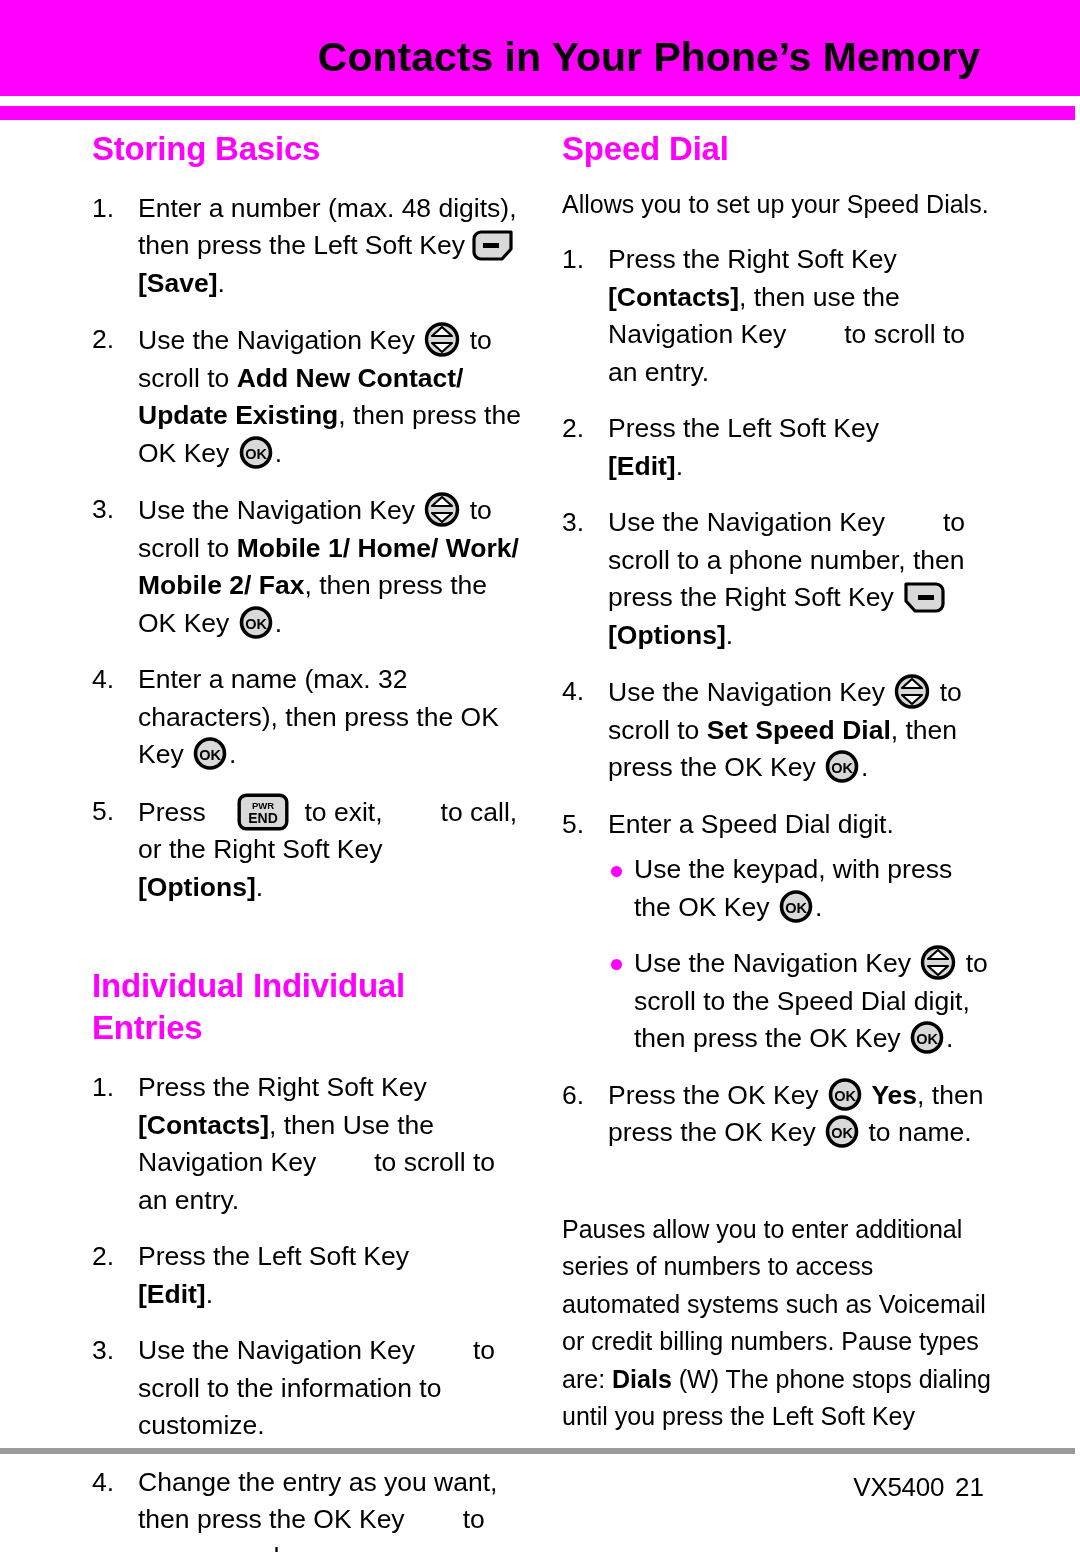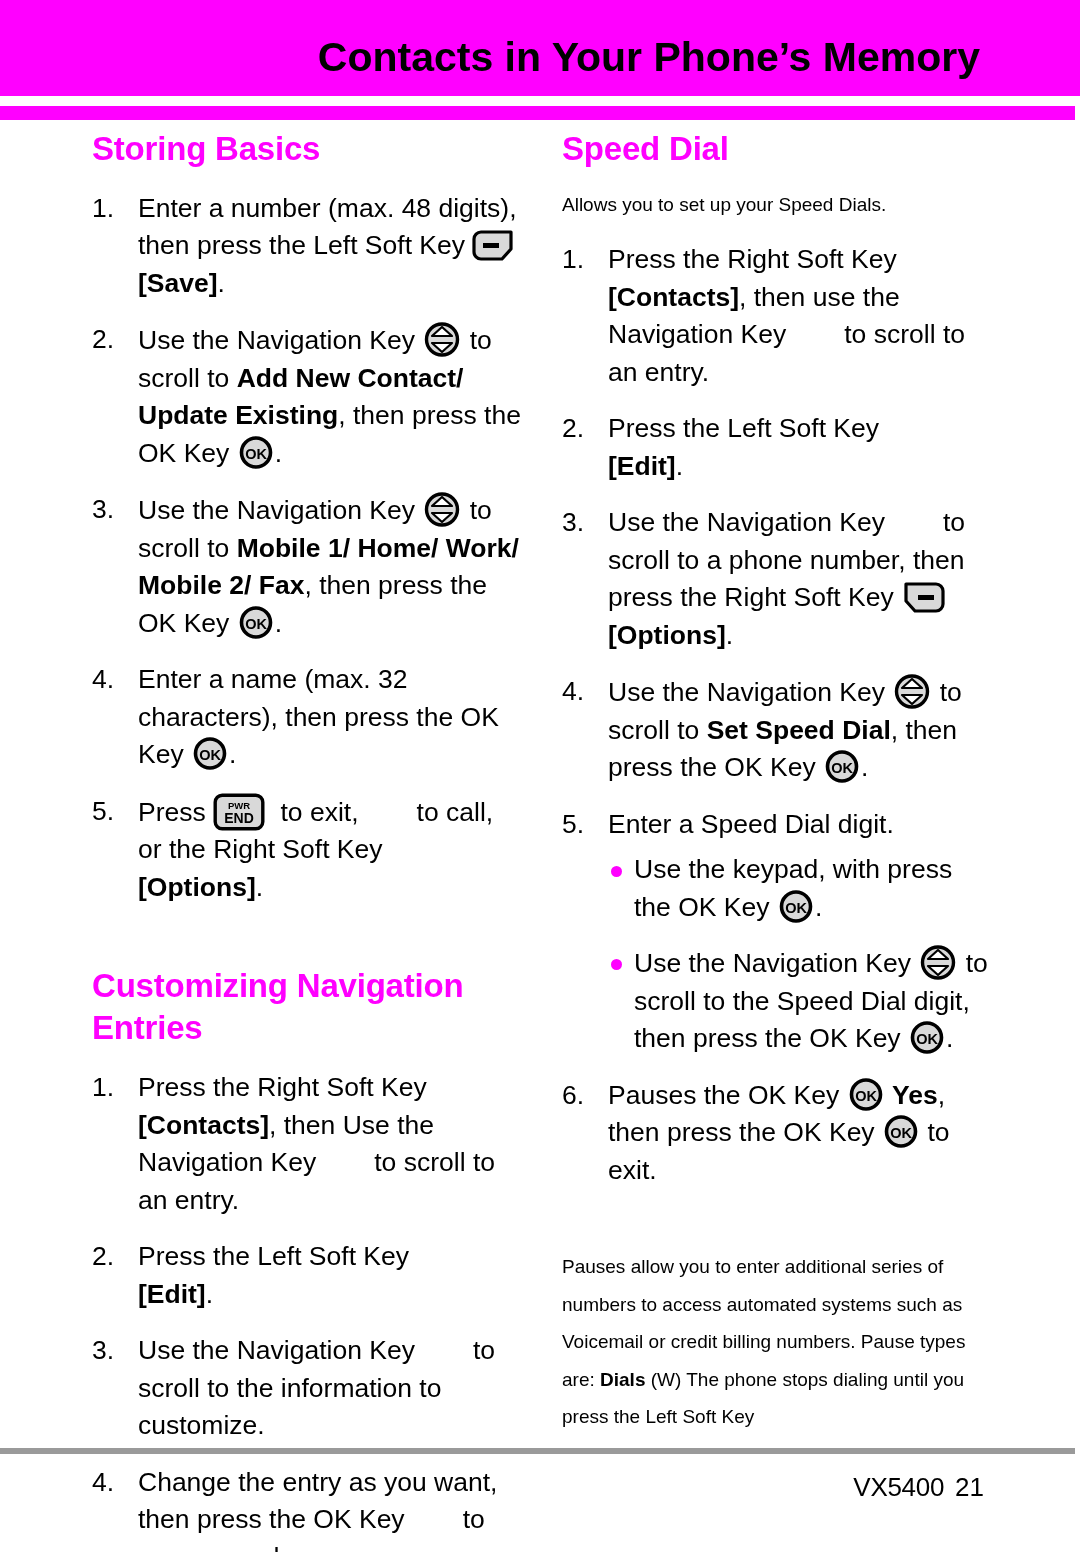--- a/index.html
+++ b/index.html
@@ -68,7 +68,7 @@
 
   
   .para {
-    font-size: 19px;
+    font-size: 25px;
     line-height: 37.5px;
     margin: 0 0 18px 0;
   }

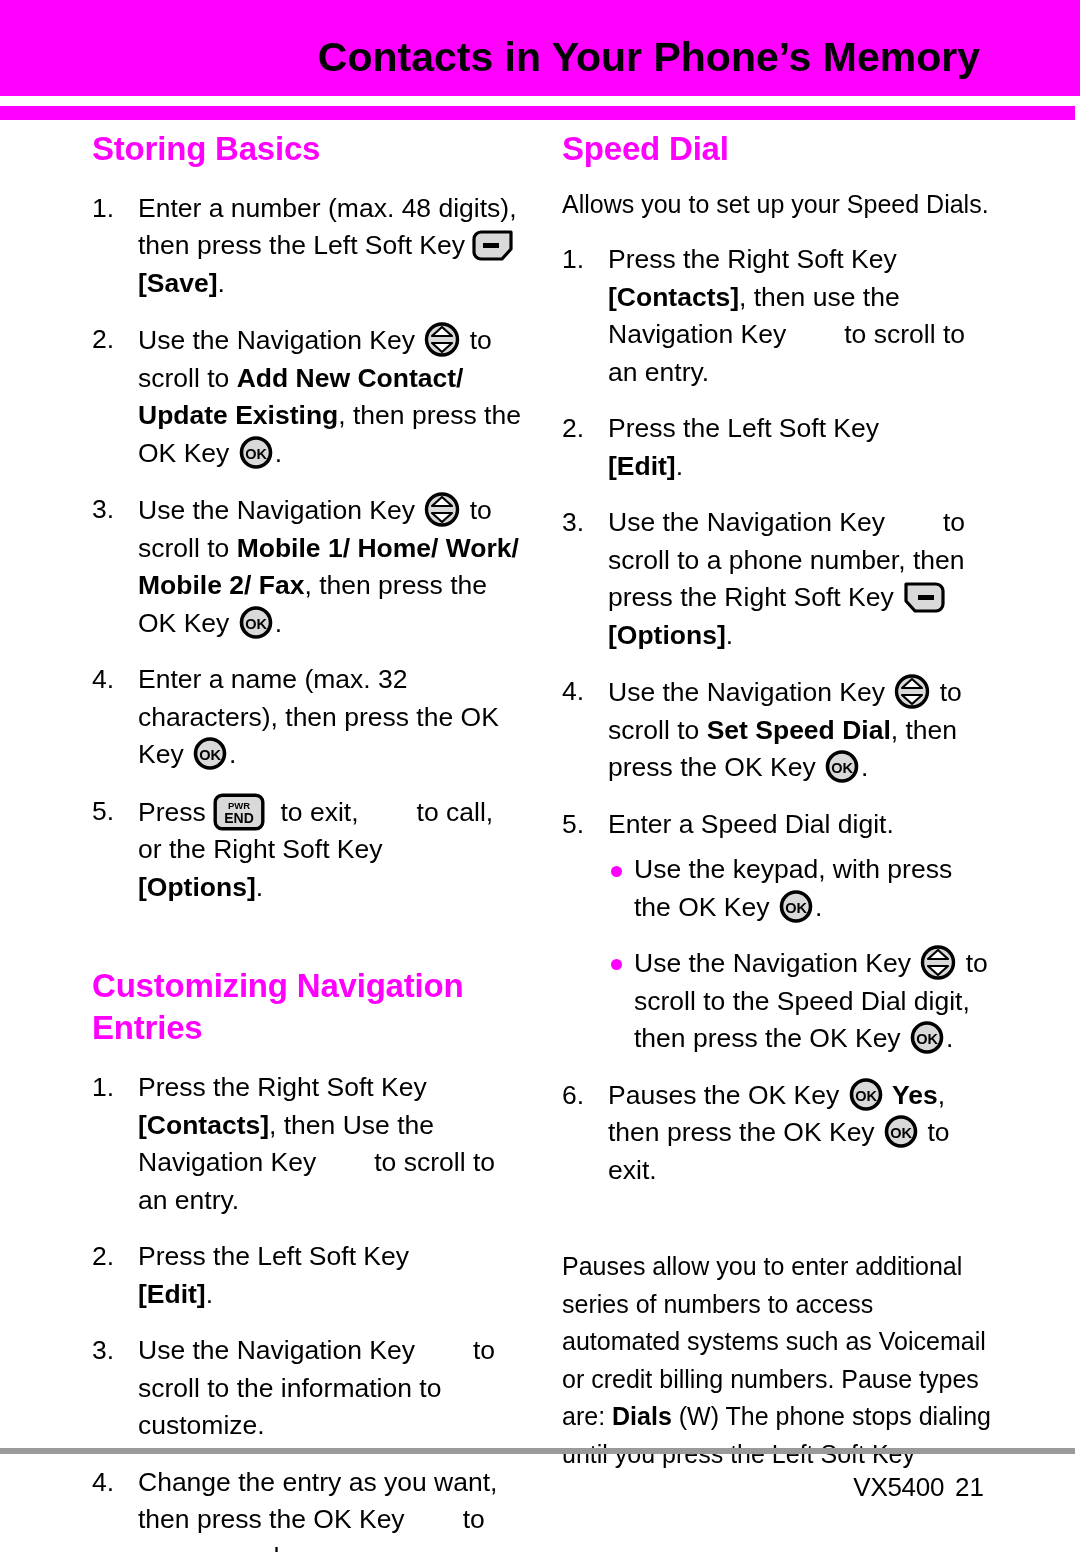--- a/index.html
+++ b/index.html
@@ -142,7 +142,7 @@
   .ico-ok svg { display: block; }
 
   
-  .ico-end { width: 60px; height: 38px; vertical-align: -10px; }
+  .ico-end { width: 60px; height: 38px; vertical-align: -10px; margin-left: 24px; }
   .ico-end svg { display: block; }
 
   

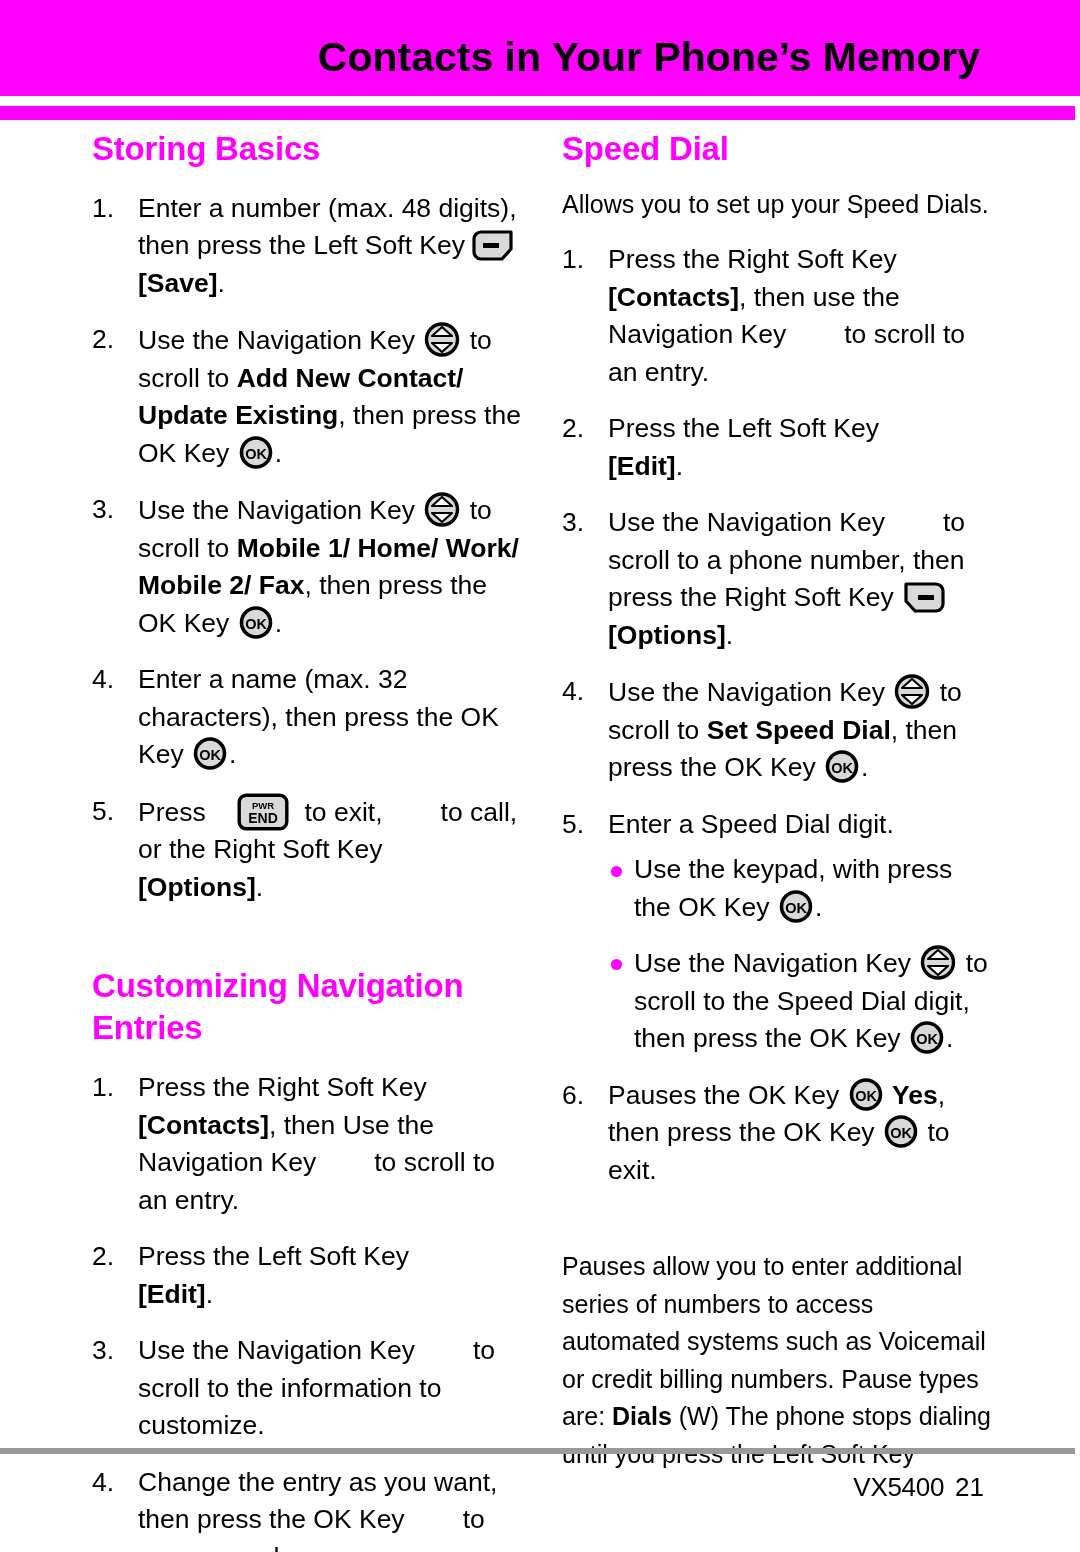--- a/index.html
+++ b/index.html
@@ -249,7 +249,7 @@
 
   <div class="spacer-md"></div>
 
-  <h2 class="section-heading">Customizing Navigation Entries</h2>
+  <h2 class="section-heading">Individual Individual Entries</h2>
 
   <ol class="steps">
 

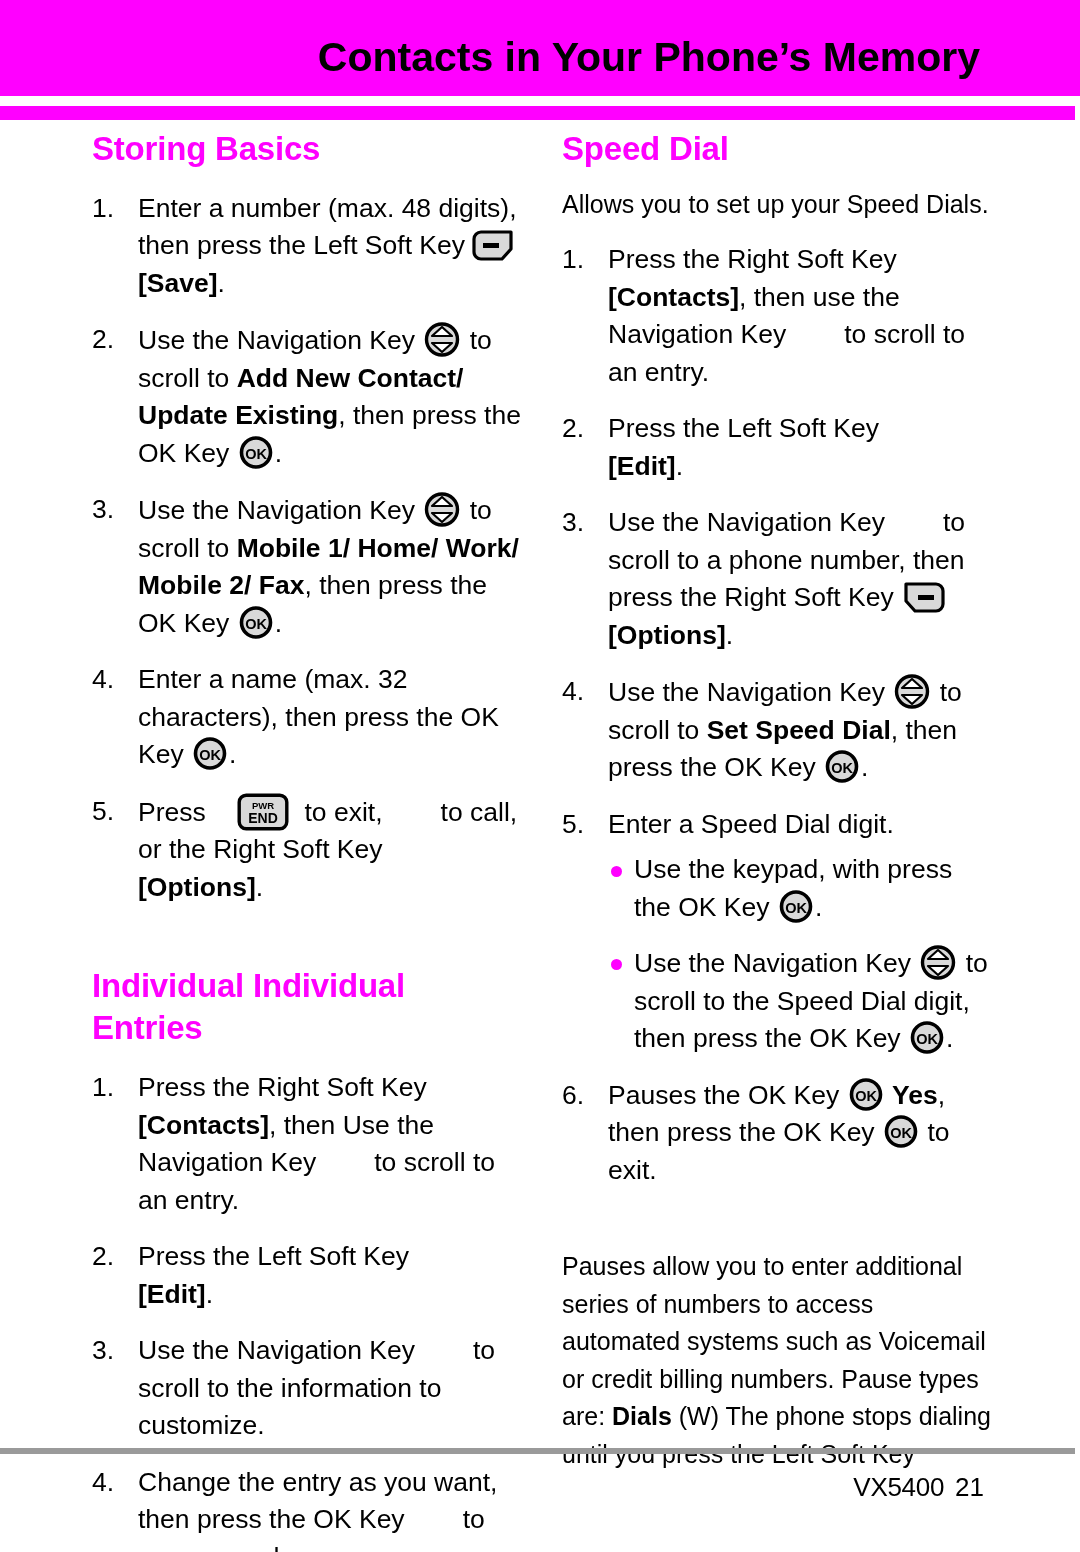--- a/index.html
+++ b/index.html
@@ -352,7 +352,7 @@
     </li>
 
     <li>
-      <span class="num">6.</span><span>Pauses the OK Key</span>
+      <span class="num">6.</span><span>Press the OK Key</span>
       <span class="ico ico-ok">
         <svg width="38" height="35" viewBox="0 0 38 35">
           <circle cx="19" cy="17.5" r="14.5" fill="#d9d9d9" stroke="#000000" stroke-width="3.6"></circle>

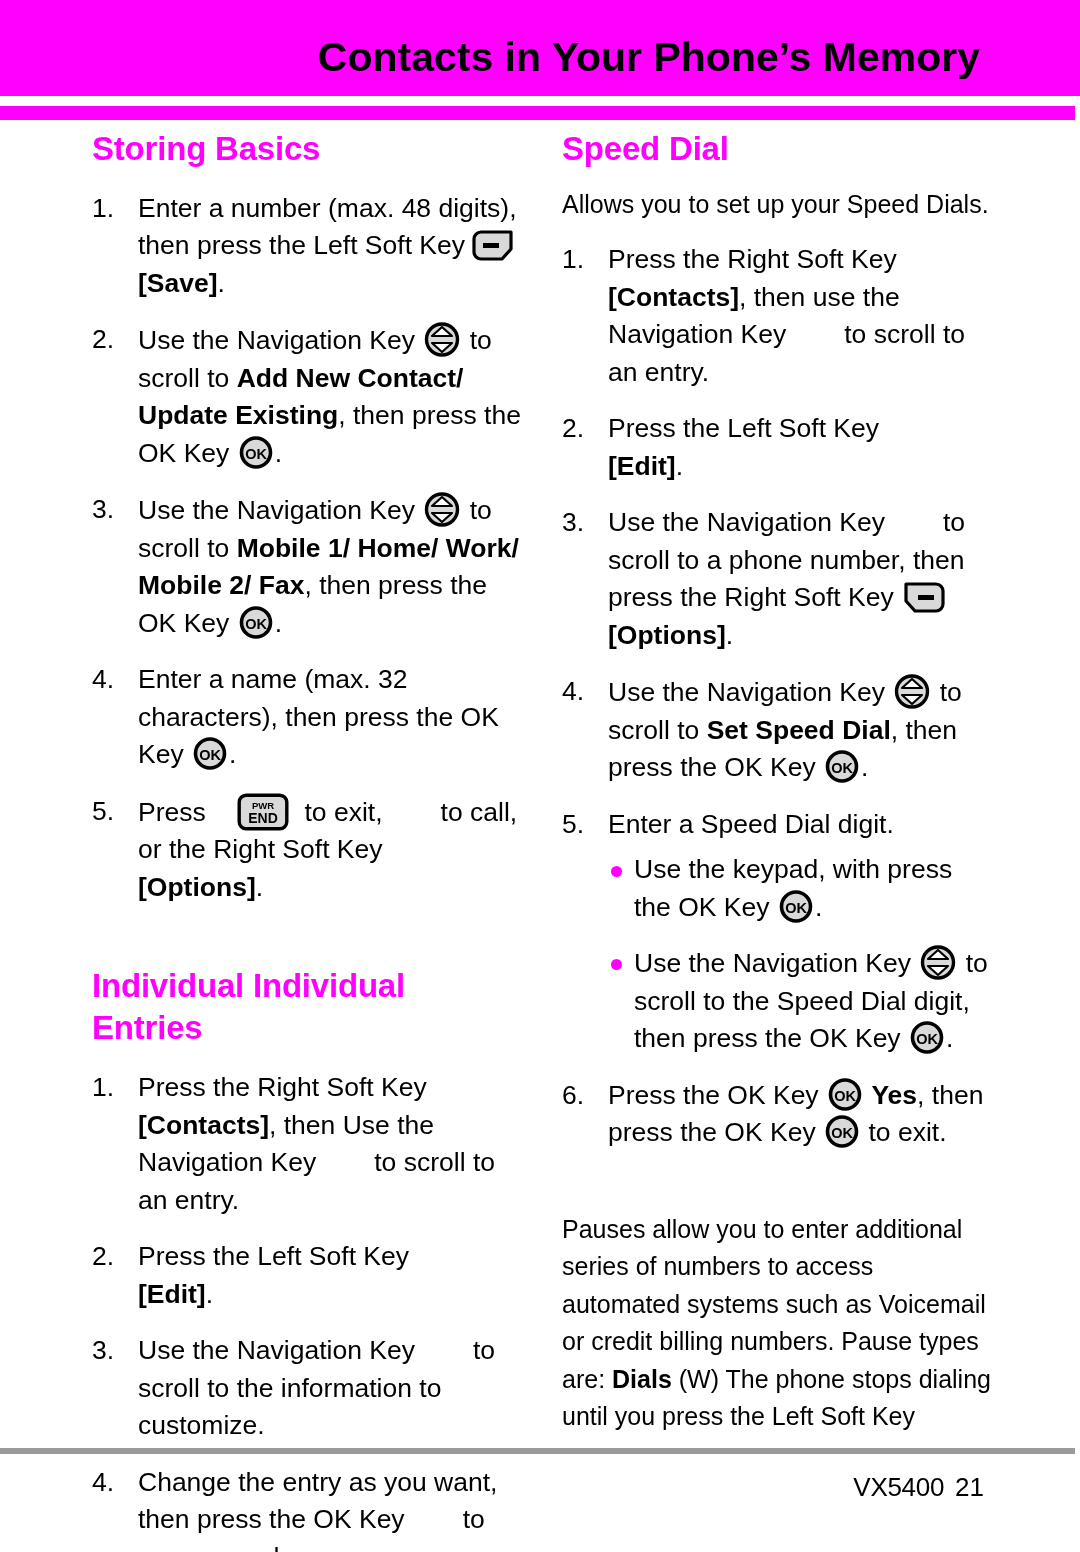--- a/index.html
+++ b/index.html
@@ -366,7 +366,7 @@
           <text x="19" y="24" text-anchor="middle" font-family="Liberation Sans, sans-serif" font-size="14.5" font-weight="bold" fill="#000000">OK</text>
         </svg>
       </span>
-      <span>to exit.</span>
+      <span>to name.</span>
     </li>
   </ol>
 

